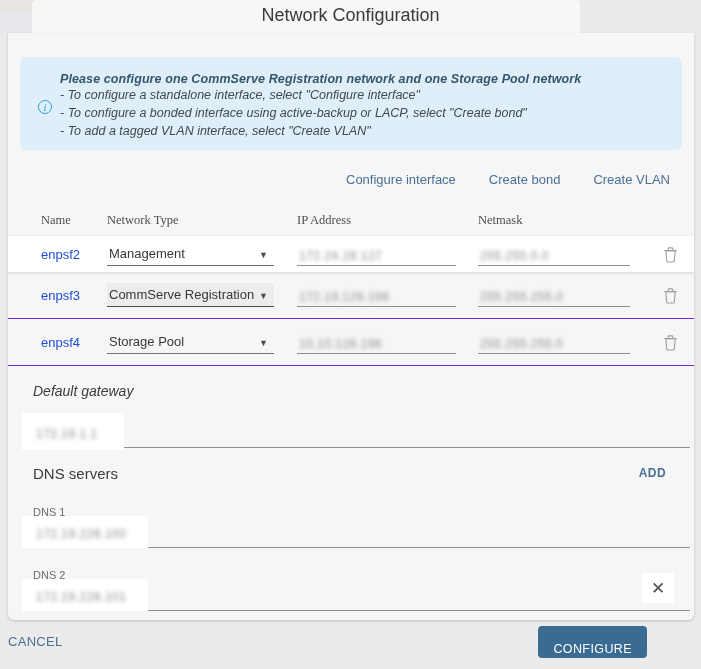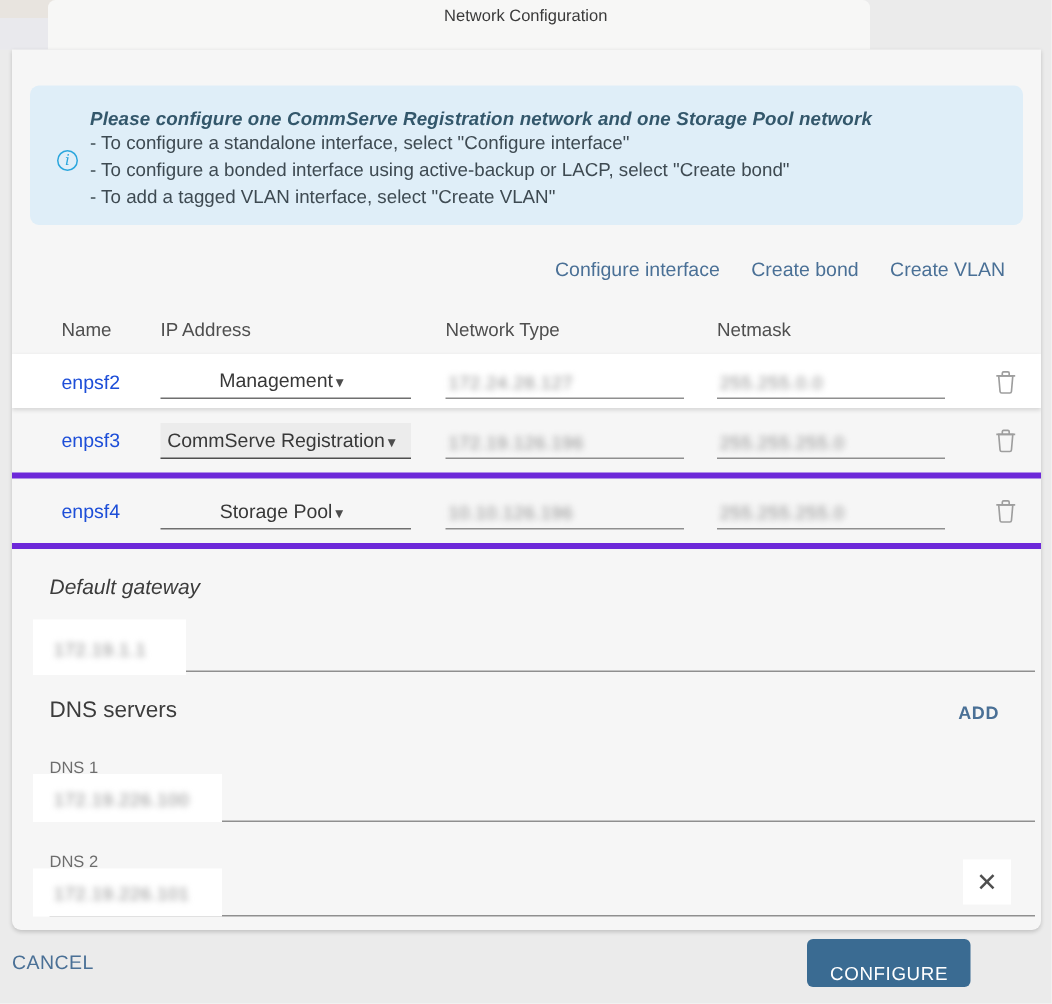--- a/index.html
+++ b/index.html
@@ -26,7 +26,7 @@
   }
   .dialog-title {
     position:absolute; top:5px; left:0; width:701px;
-    text-align:center; font-size:11px; color:#3a3a3a;
+    text-align:center; font-size:18px; color:#3a3a3a;
   }
 
   

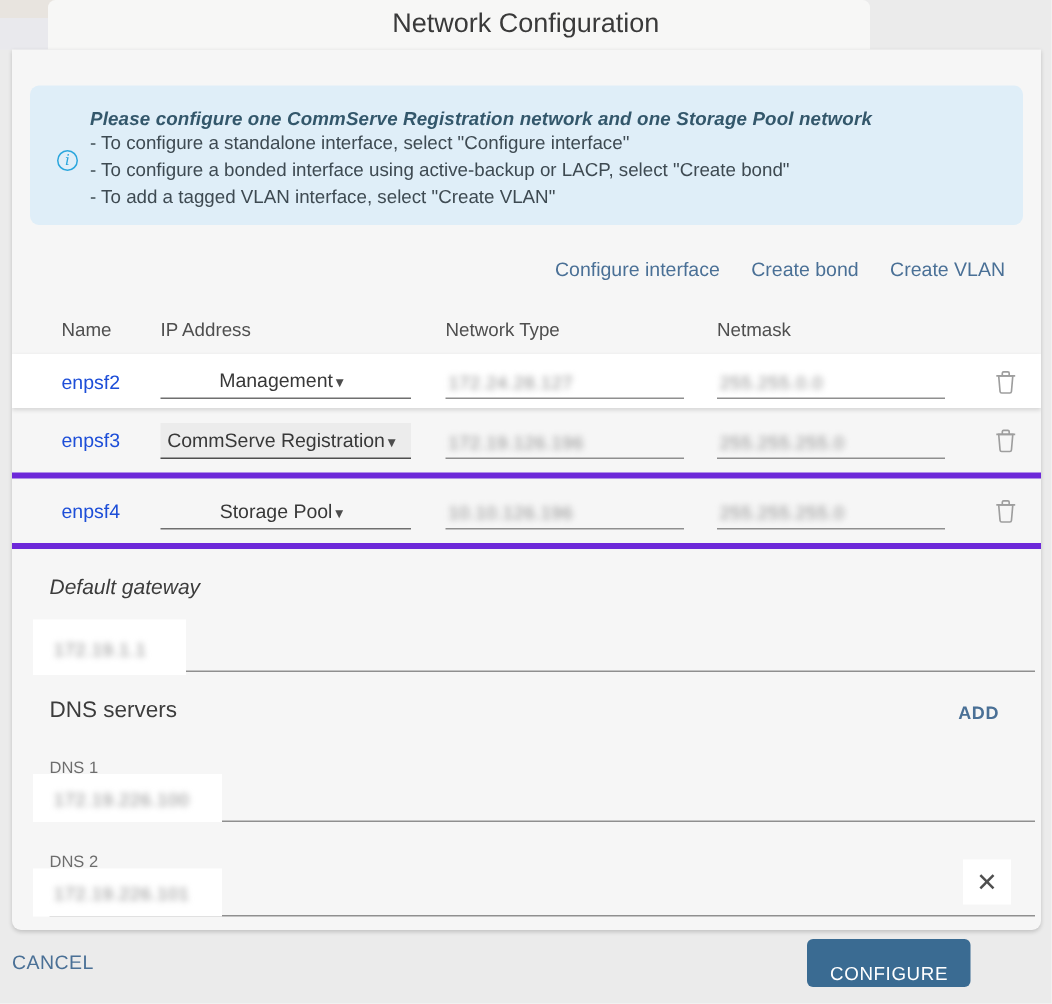--- a/index.html
+++ b/index.html
@@ -54,7 +54,7 @@
     font-size:12.5px; font-style:italic; font-weight:bold;
     color:#33576b; margin-bottom:0; letter-spacing:.1px;
   }
-  .info-line { font-size:12.5px; color:#3e4a52; line-height:18px; }
+  .info-line { font-size:12.5px; color:#3e4a52; line-height:18px;font-style:italic; }
 
   
   .links-row {

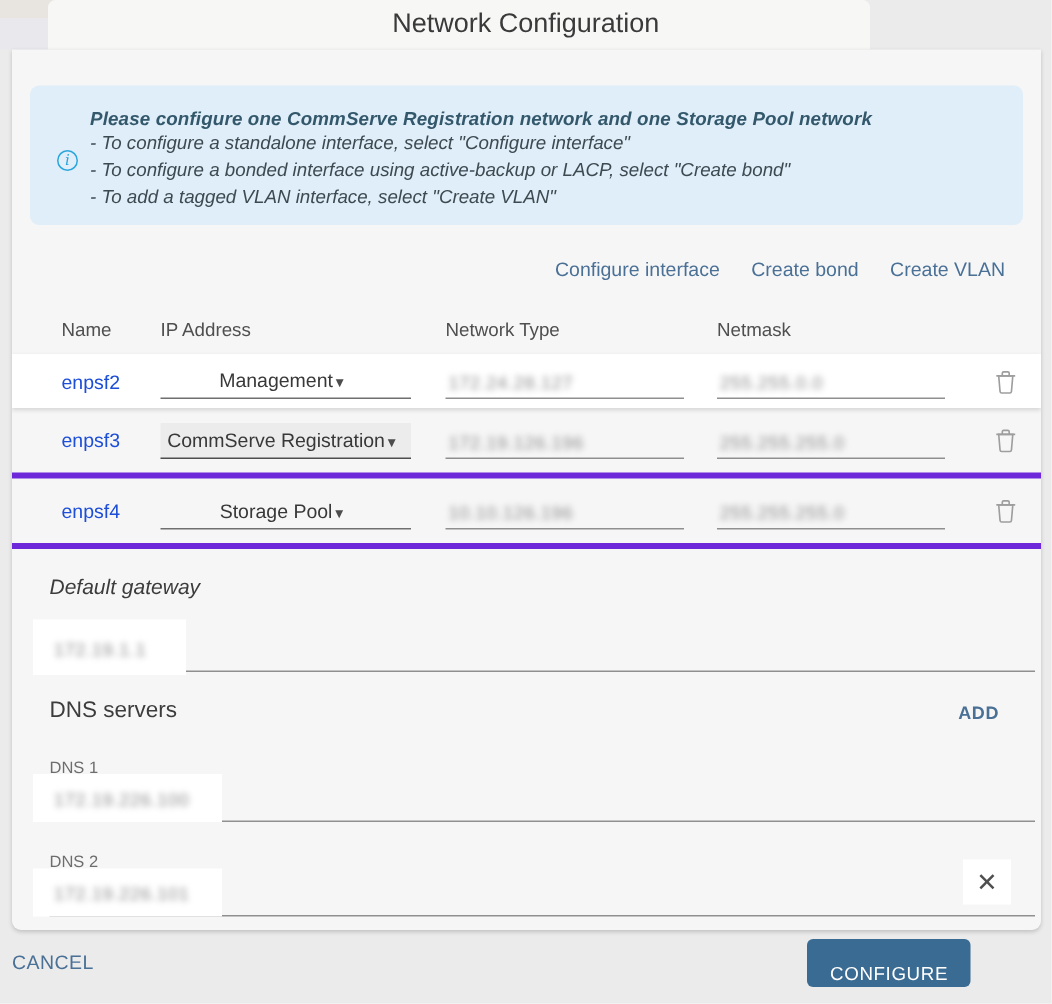--- a/index.html
+++ b/index.html
@@ -59,7 +59,7 @@
   
   .links-row {
     display:flex; justify-content:flex-end; align-items:center;
-    margin:20px 24px 0 0; height:18px; gap:21px;
+    margin:20px 24px 0 0; height:18px; gap:33px;
   }
   .action-link { font-size:13px; color:#4a7096; cursor:pointer; white-space:nowrap; }
 

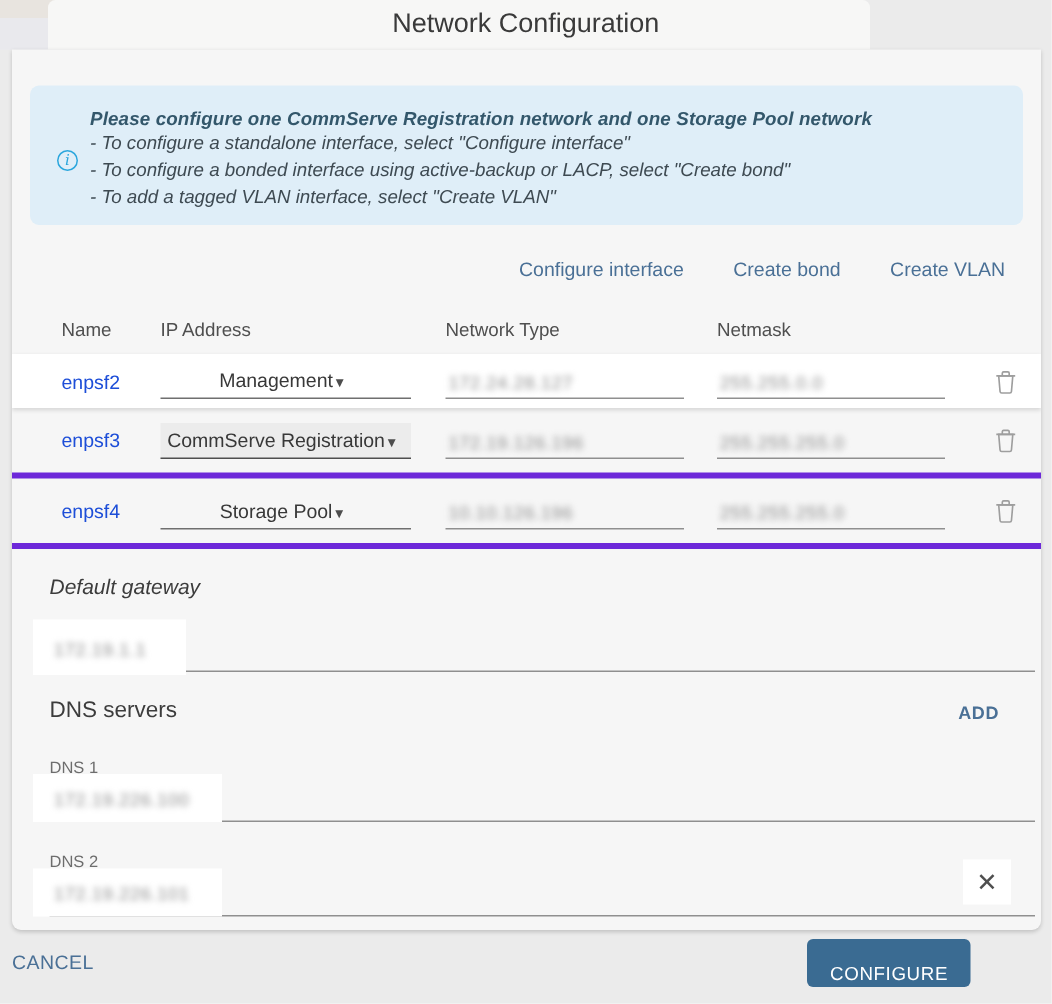--- a/index.html
+++ b/index.html
@@ -71,7 +71,7 @@
     align-items:center;
     padding-left:33px;
   }
-  .t-head { height:24px; margin-bottom:4px; }
+  .t-head { height:24px; margin-bottom:4px;font-family:Liberation Serif, serif; }
   .t-head .th { font-size:12.5px; color:#4f4f4f; }
   .t-row  { height:47px; border-bottom:4px solid #6d28d9; }
   .t-row.highlight {

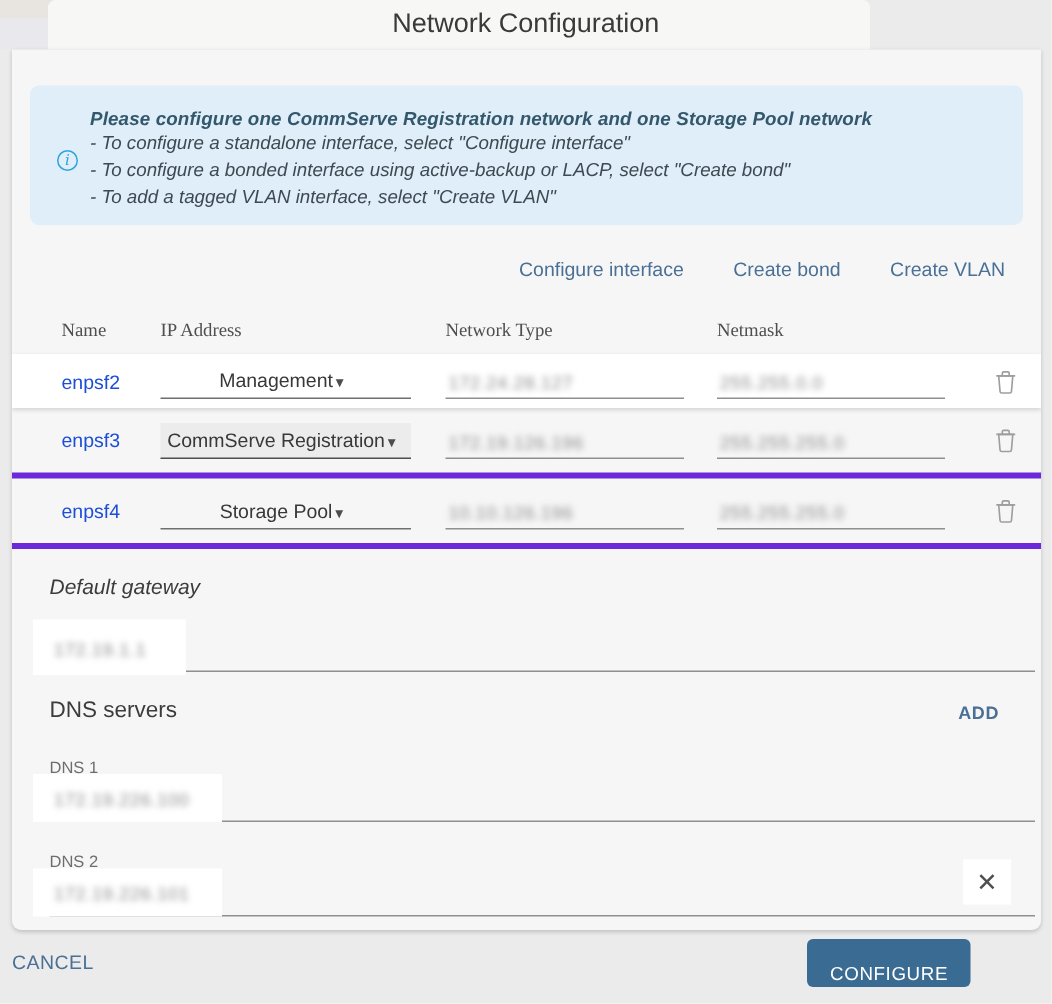--- a/index.html
+++ b/index.html
@@ -181,8 +181,8 @@
 
       <div class="t-grid t-head">
         <span class="th">Name</span>
+        <span class="th">Network Type</span>
         <span class="th">IP Address</span>
-        <span class="th">Network Type</span>
         <span class="th">Netmask</span>
         <span></span>
       </div>

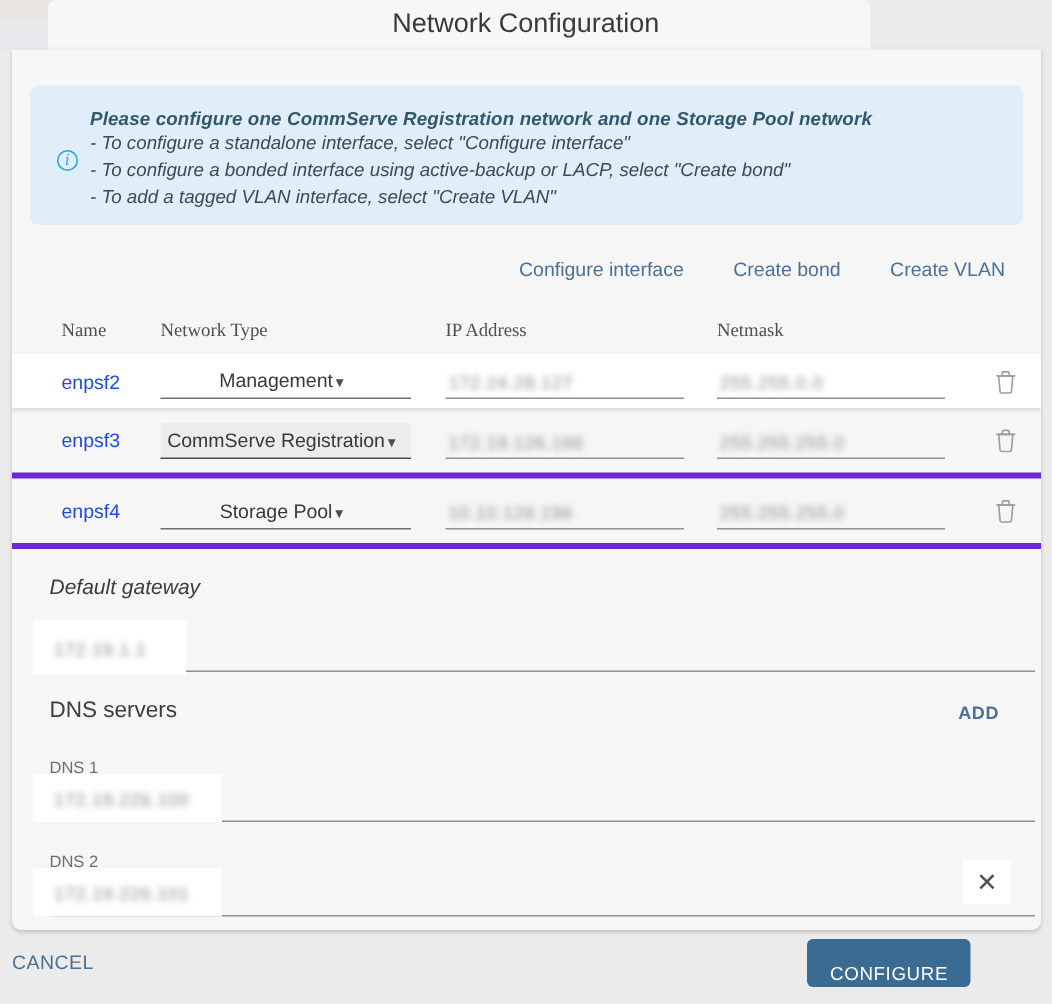--- a/index.html
+++ b/index.html
@@ -82,7 +82,7 @@
   .cell-name { font-size:13px; color:#1d4ed8; }
   .select {
     width:167px; border-bottom:1px solid #6f6f6f;
-    display:flex; justify-content:center; align-items:flex-end;
+    display:flex; justify-content:space-between; align-items:flex-end;
     padding:4px 6px 4px 2px; font-size:13px; color:#383838; cursor:pointer;
   }
   .select.filled { background:#ececec; border-bottom:1px solid #4d4d4d; }

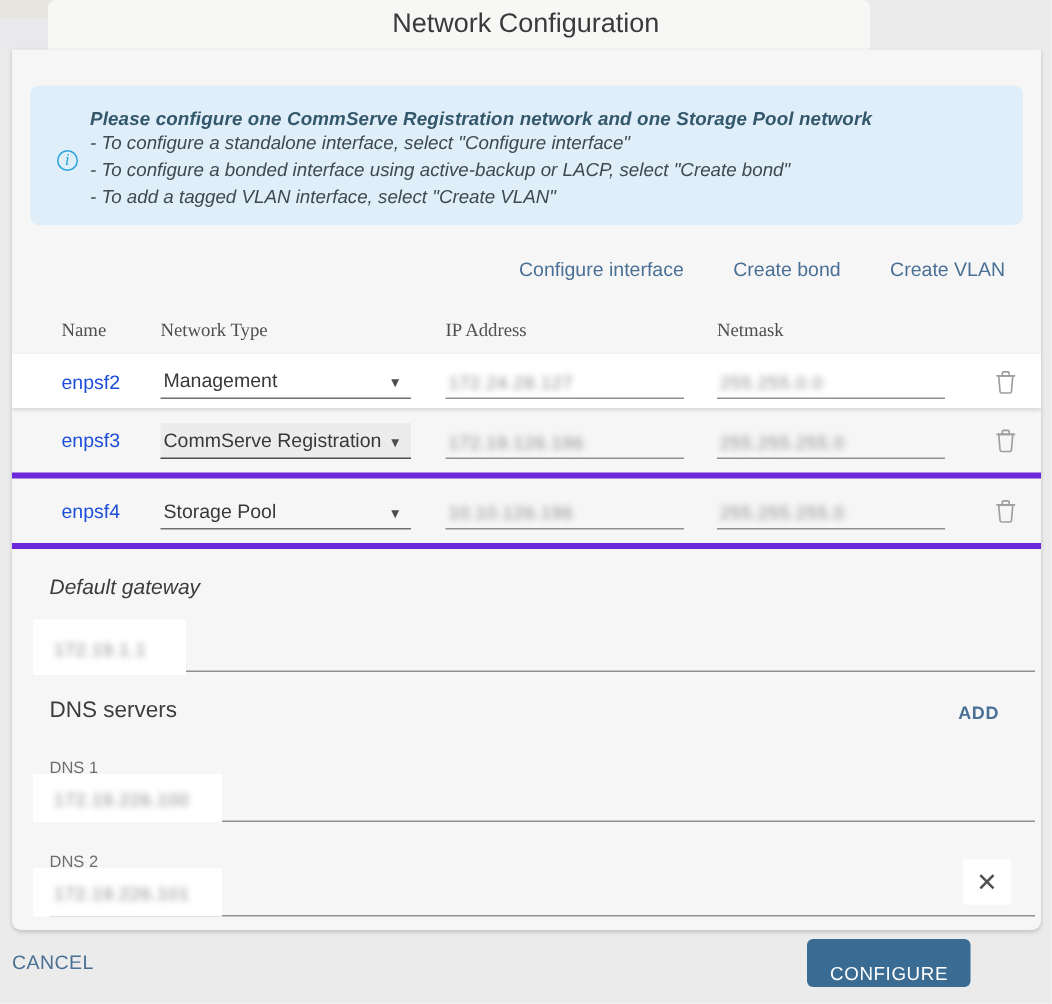--- a/index.html
+++ b/index.html
@@ -73,7 +73,7 @@
   }
   .t-head { height:24px; margin-bottom:4px;font-family:Liberation Serif, serif; }
   .t-head .th { font-size:12.5px; color:#4f4f4f; }
-  .t-row  { height:47px; border-bottom:4px solid #6d28d9; }
+  .t-row  { height:47px; border-bottom:1px solid #6d28d9; }
   .t-row.highlight {
     height:36px; background:#ffffff; border-bottom:none;
     box-shadow:0 1px 3px rgba(0,0,0,.14);

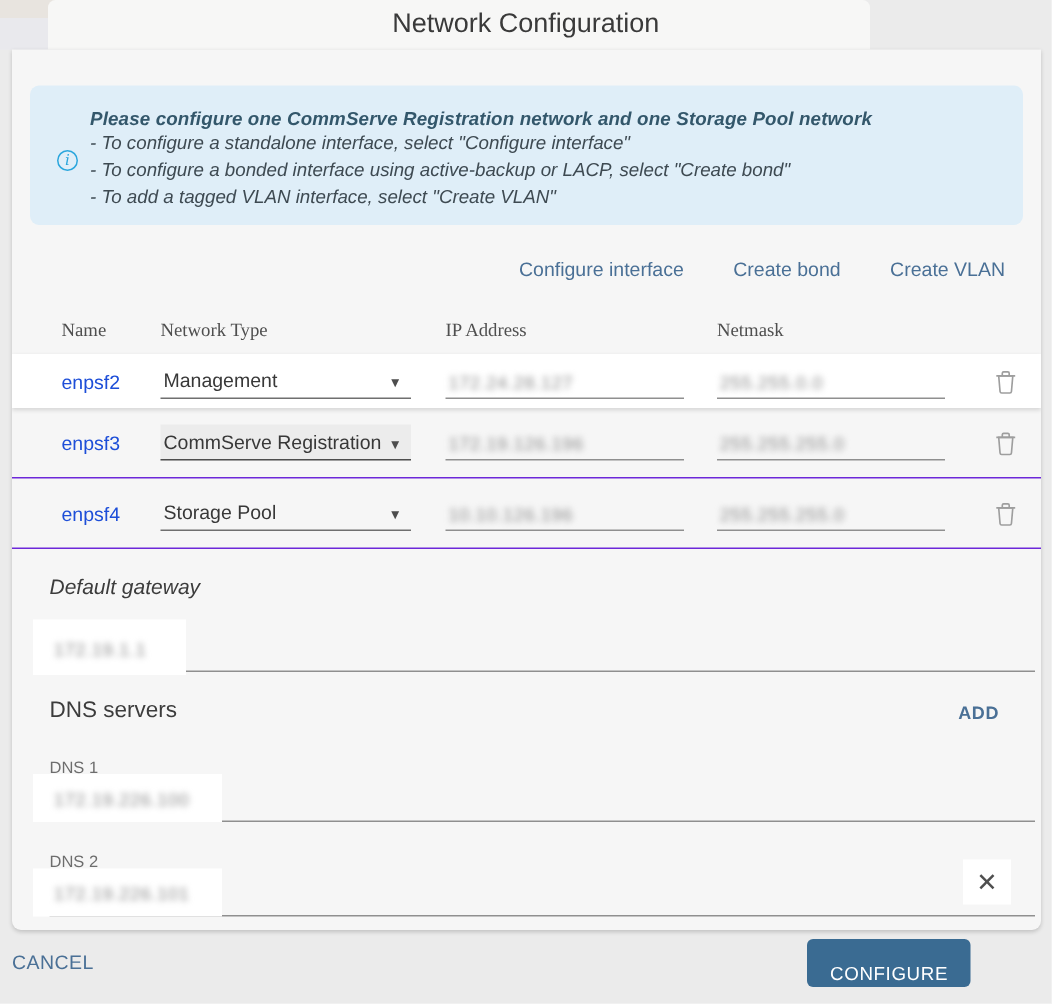--- a/index.html
+++ b/index.html
@@ -116,7 +116,7 @@
 
   
   .dns-head-row {
-    display:flex; justify-content:space-between; align-items:flex-end;
+    display:flex; justify-content:space-between; align-items:center;
     margin:16px 28px 0 25px; height:18px;
   }
   .dns-heading { font-size:15px; color:#3c3c3c; }

